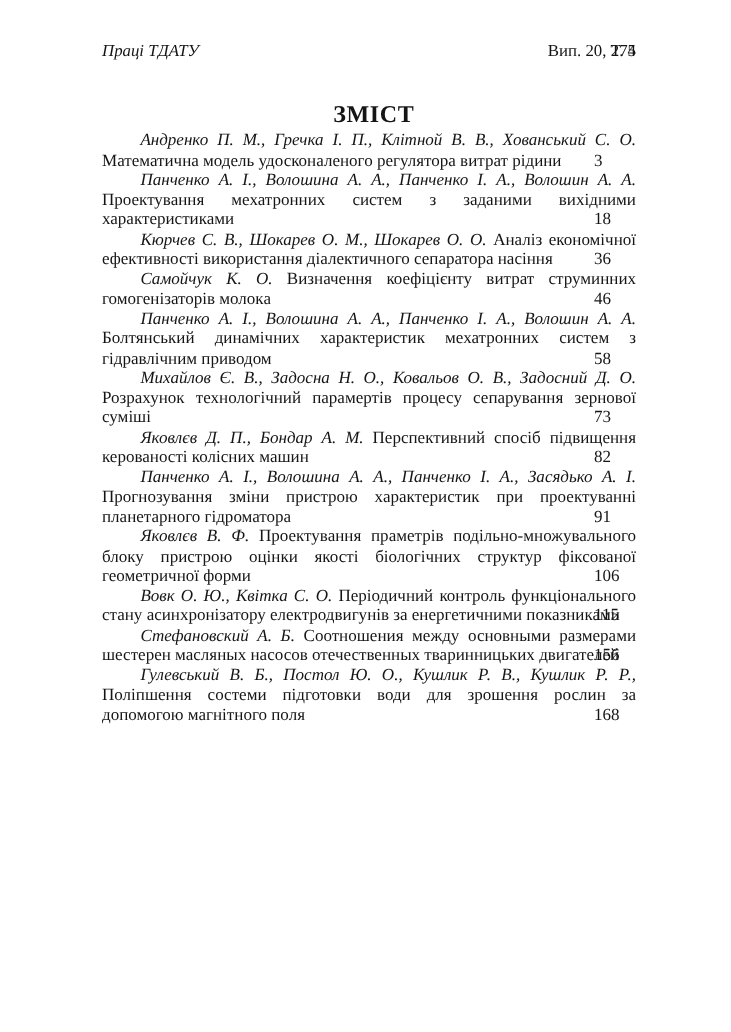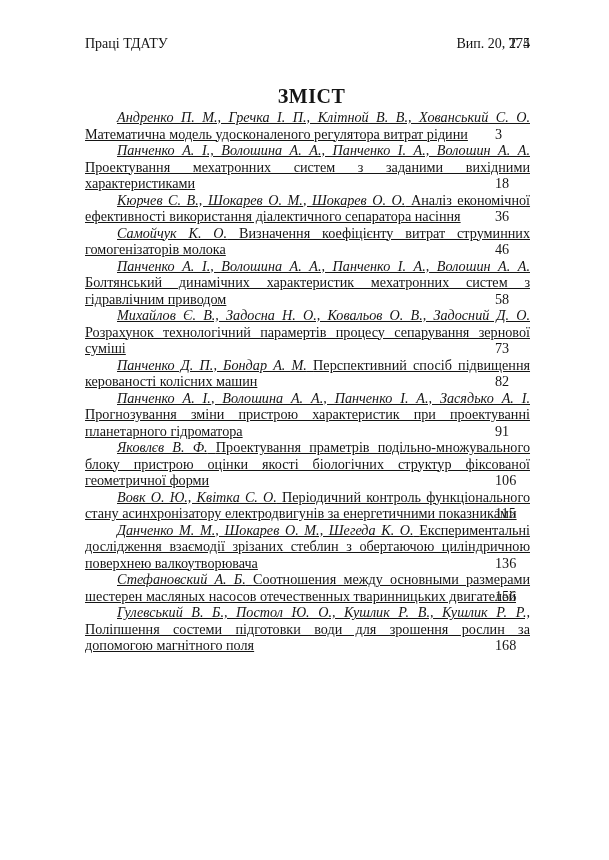--- a/index.html
+++ b/index.html
@@ -33,7 +33,7 @@
     right: 0;
     text-align: right;
   }
-  .running-header .hdr-left { position: relative; z-index: 1; }
+  .running-header .hdr-left { position: relative; z-index: 1; font-style: italic; }
   .running-header .hdr-right { position: relative; z-index: 1; }
   .toc-title {
     position: absolute;

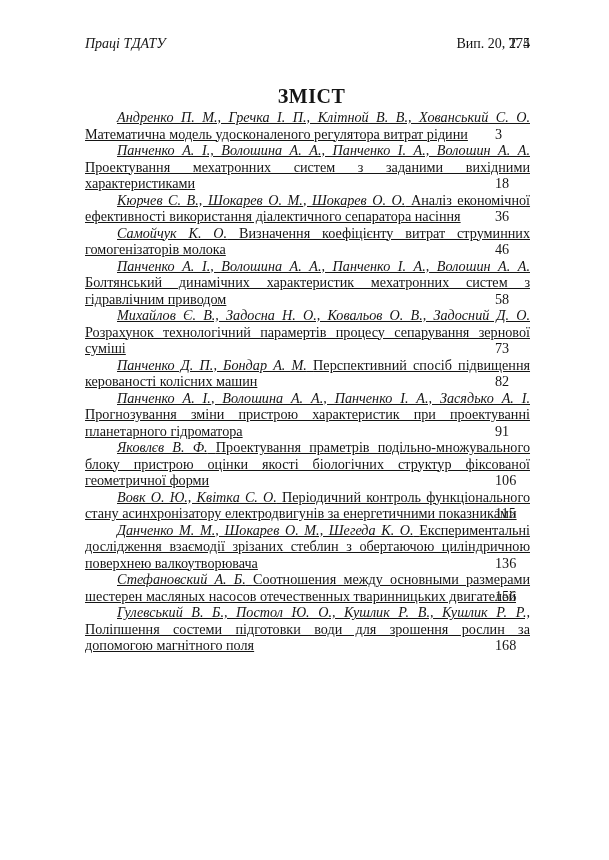--- a/index.html
+++ b/index.html
@@ -59,7 +59,6 @@
     position: relative;
     text-align: justify;
     text-indent: 32px;
-    text-decoration: underline;
     
   }
   .toc-entry .entry-authors {

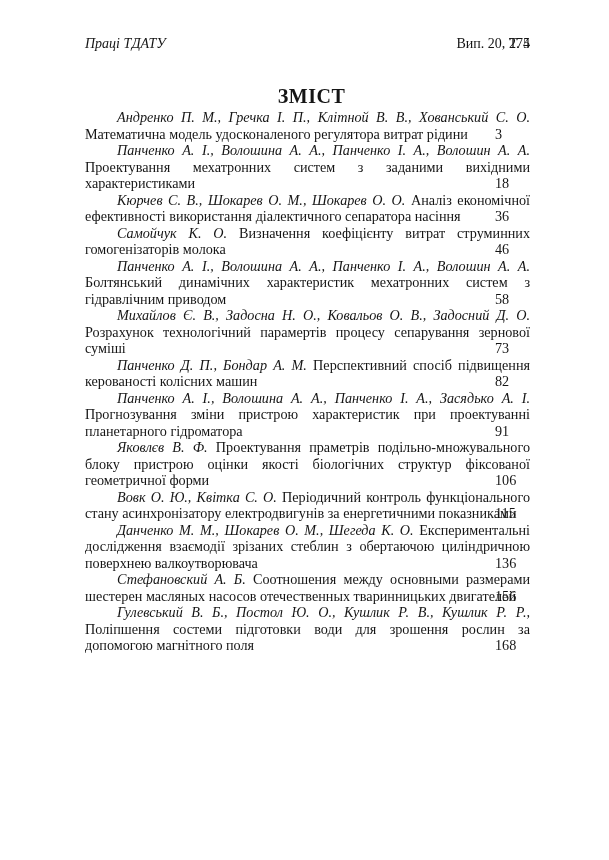--- a/index.html
+++ b/index.html
@@ -118,7 +118,7 @@
   </div>
 
   <div class="toc-entry">
-    <span class="entry-authors">Панченко Д. П., Бондар А. М.</span><span class="entry-sep"> </span><span class="entry-title">Перспективний спосіб підвищення керованості колісних машин</span>
+    <span class="entry-authors">Яковлєв Д. П., Бондар А. М.</span><span class="entry-sep"> </span><span class="entry-title">Перспективний спосіб підвищення керованості колісних машин</span>
     <span class="entry-page">82</span>
   </div>
 

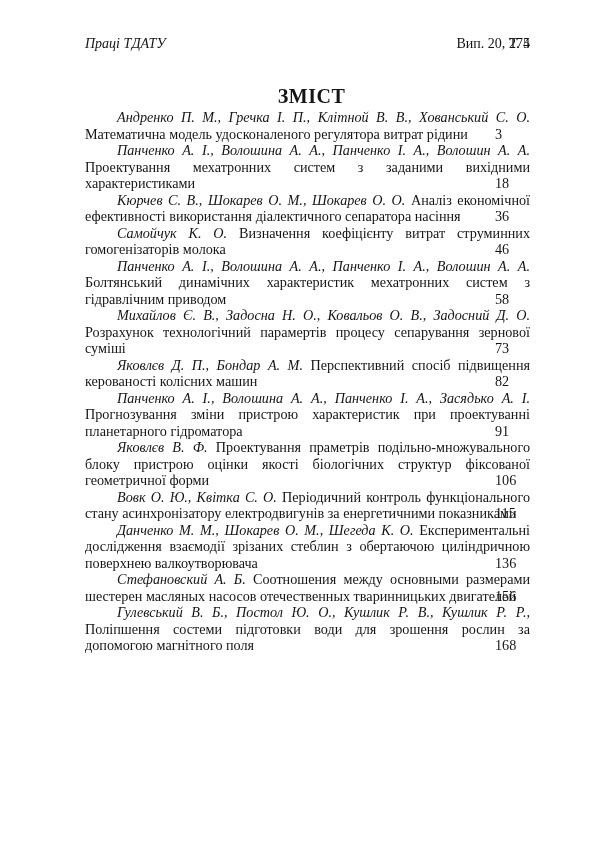--- a/index.html
+++ b/index.html
@@ -138,10 +138,6 @@
   </div>
 
 
-  <div class="toc-entry">
-    <span class="entry-authors">Данченко М. М., Шокарев О. М., Шегеда К. О.</span><span class="entry-sep"> </span><span class="entry-title">Експериментальні дослідження взаємодії зрізаних стеблин з обертаючою циліндричною поверхнею валкоутворювача</span>
-    <span class="entry-page">136</span>
-  </div>
 
 
   <div class="toc-entry">

